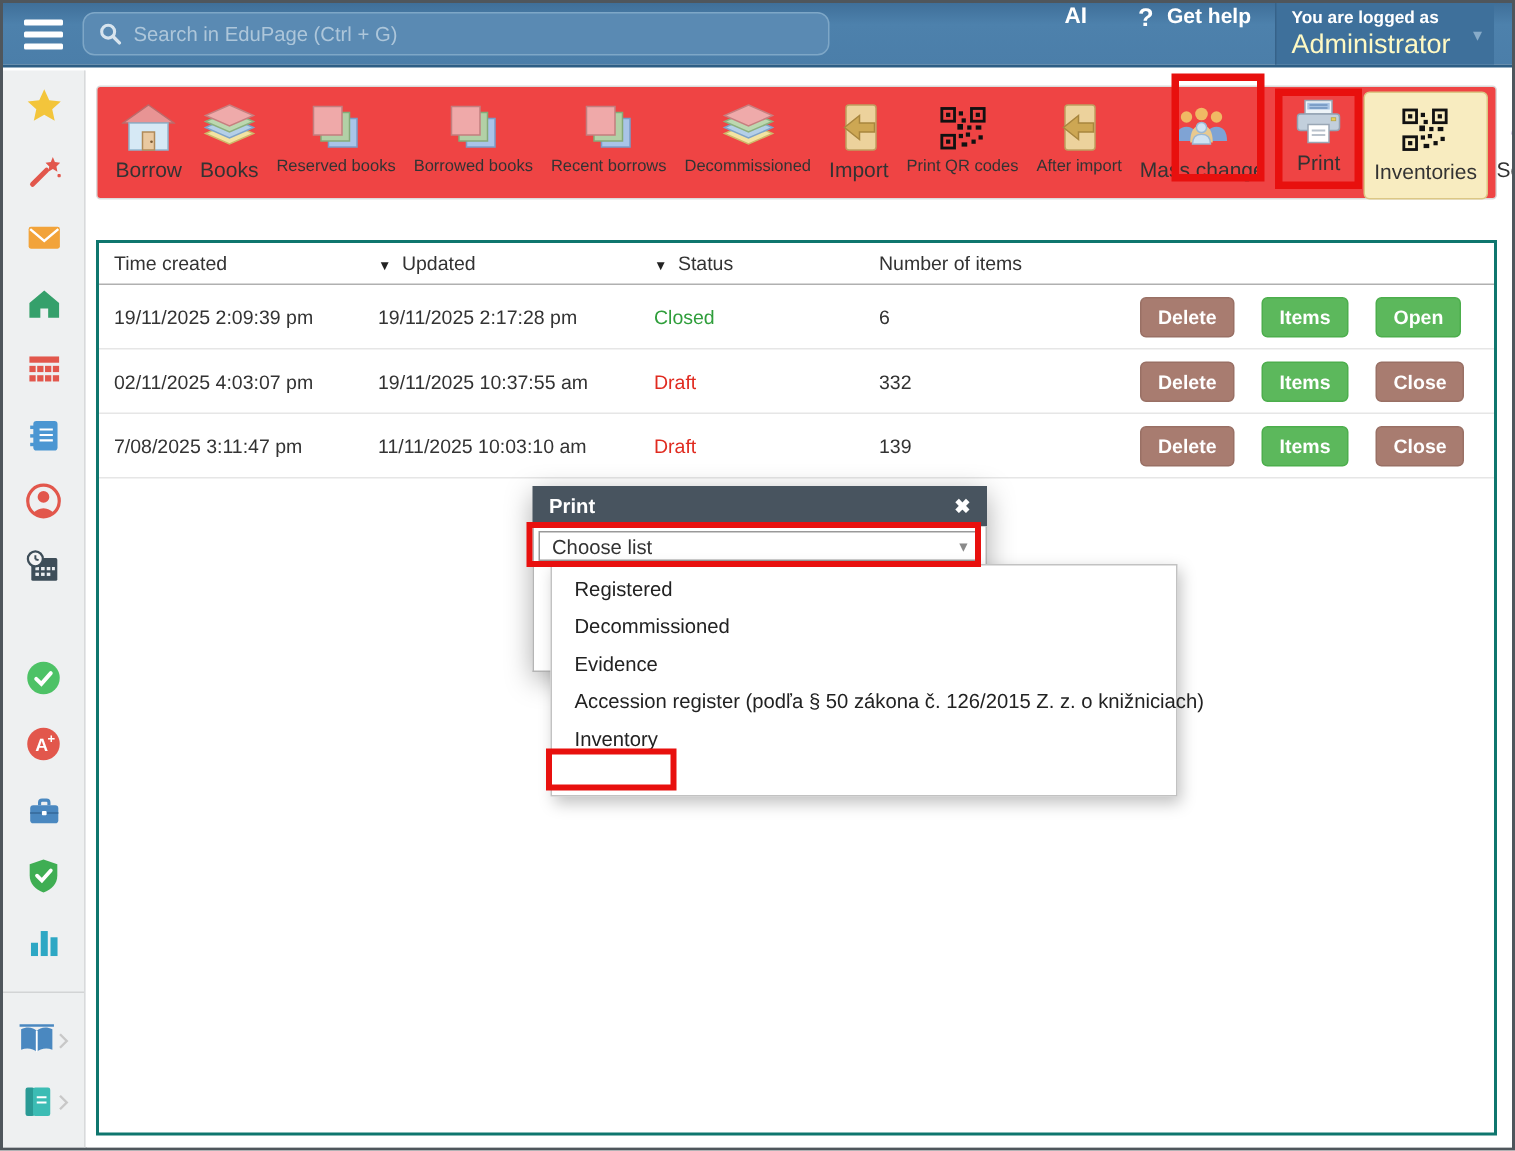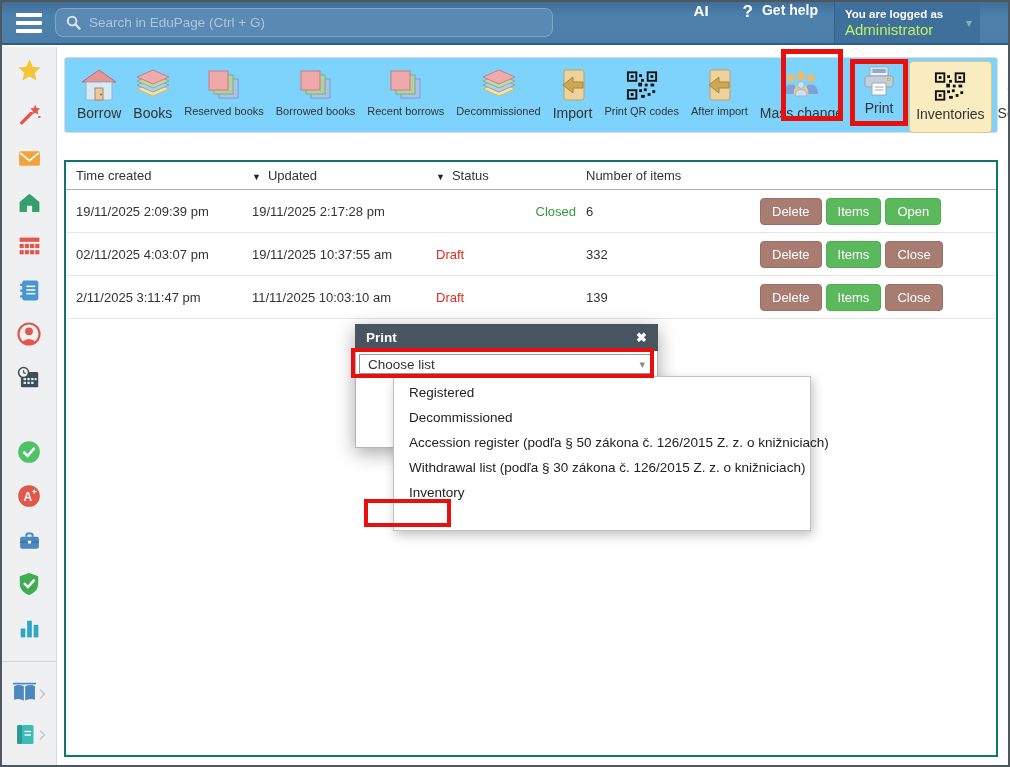--- a/index.html
+++ b/index.html
@@ -22,7 +22,7 @@
   .gethelp { color:#fff; font-weight:bold; font-size:14px; margin-right:16px; cursor:pointer; }
   .loggedbox { width:146px; height:100%; background:#3e709b; border-left:1px solid #366289;
     display:flex; flex-direction:column; justify-content:center; padding:0 22px 0 10px; position:relative;
-    margin-right:28px; cursor:pointer; }
+    margin-right:12px; cursor:pointer; }
   .logged-l1 { color:#fff; font-size:11.5px; font-weight:bold; white-space:nowrap; }
   .logged-l2 { color:#bef264; font-size:15px; margin-top:1px; }
   .logged-caret { position:absolute; right:8px; top:50%; transform:translateY(-50%); color:#87abc9; font-size:12px; }

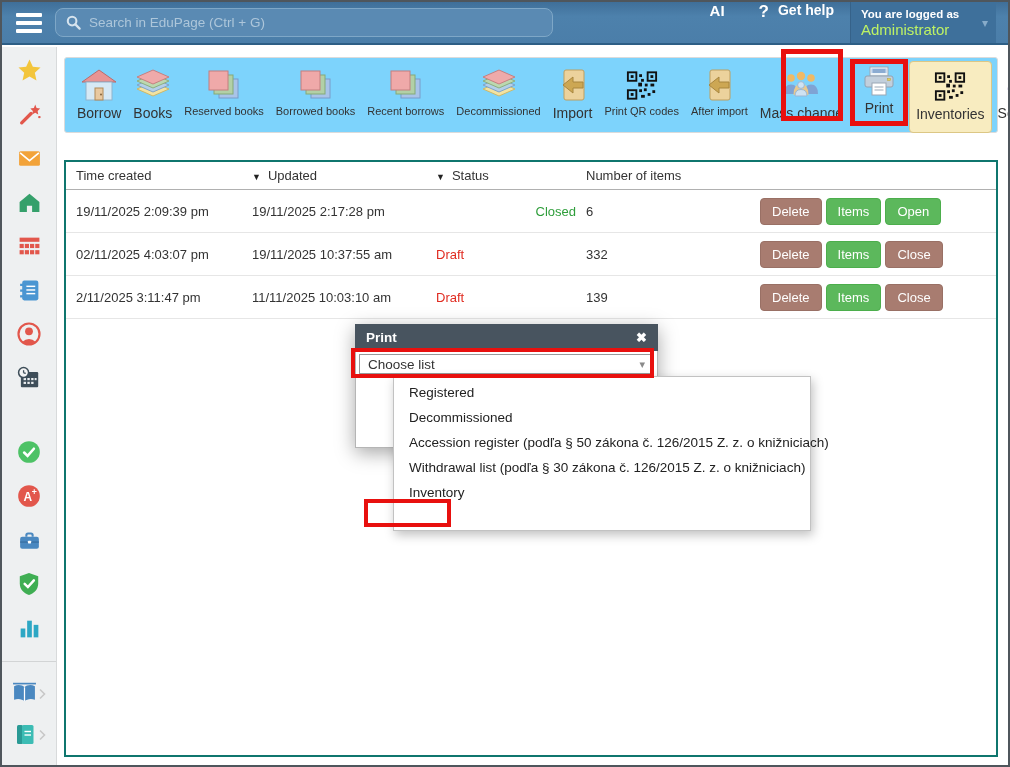--- a/index.html
+++ b/index.html
@@ -24,7 +24,7 @@
     display:flex; flex-direction:column; justify-content:center; padding:0 22px 0 10px; position:relative;
     margin-right:12px; cursor:pointer; }
   .logged-l1 { color:#fff; font-size:11.5px; font-weight:bold; white-space:nowrap; }
-  .logged-l2 { color:#bef264; font-size:15px; margin-top:1px; }
+  .logged-l2 { color:#fef9c3; font-size:18px; margin-top:1px; }
   .logged-caret { position:absolute; right:8px; top:50%; transform:translateY(-50%); color:#87abc9; font-size:12px; }
 
   

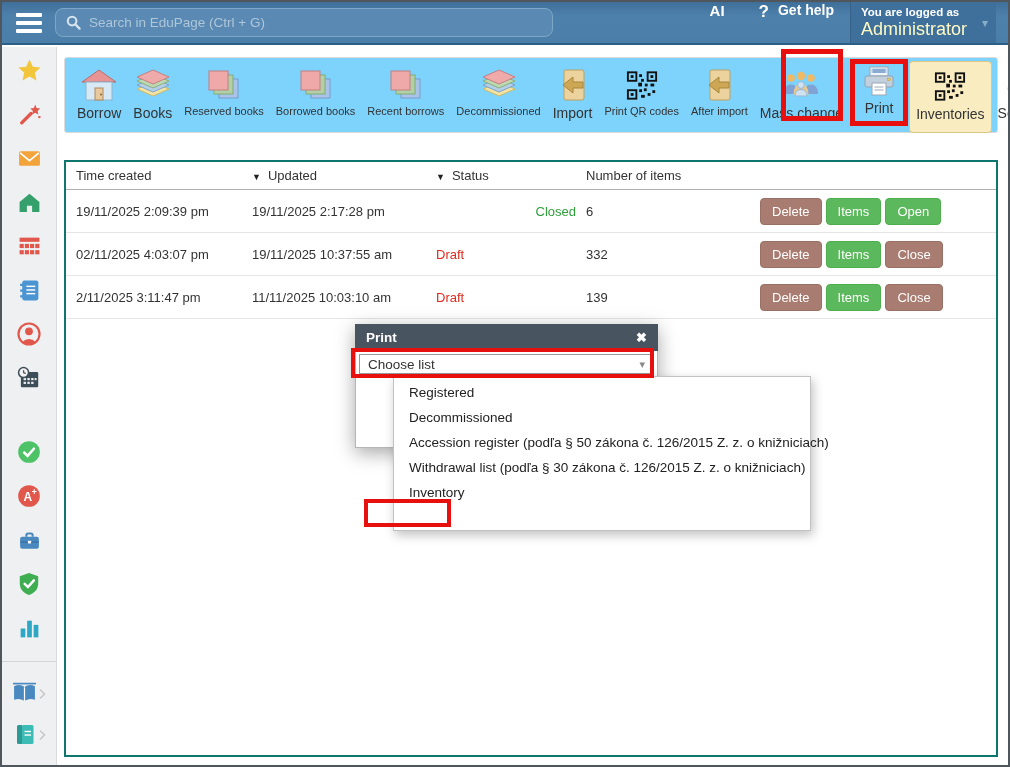--- a/index.html
+++ b/index.html
@@ -40,7 +40,7 @@
   .main { position:absolute; left:56px; top:45px; right:0; bottom:0; background:#fff; }
 
   
-  .toolbar { position:absolute; left:6px; top:10px; width:934px; height:76px; background:#7dd3fc;
+  .toolbar { position:absolute; left:6px; top:10px; width:934px; height:76px; background:#ef4444;
     border:1px solid #dbdbdb; border-radius:3px; display:flex; align-items:flex-start;
     padding:5px 4px 0 6px; }
   .titem { display:flex; flex-direction:column; align-items:center; padding:3px 6px 4px 6px; cursor:pointer; }

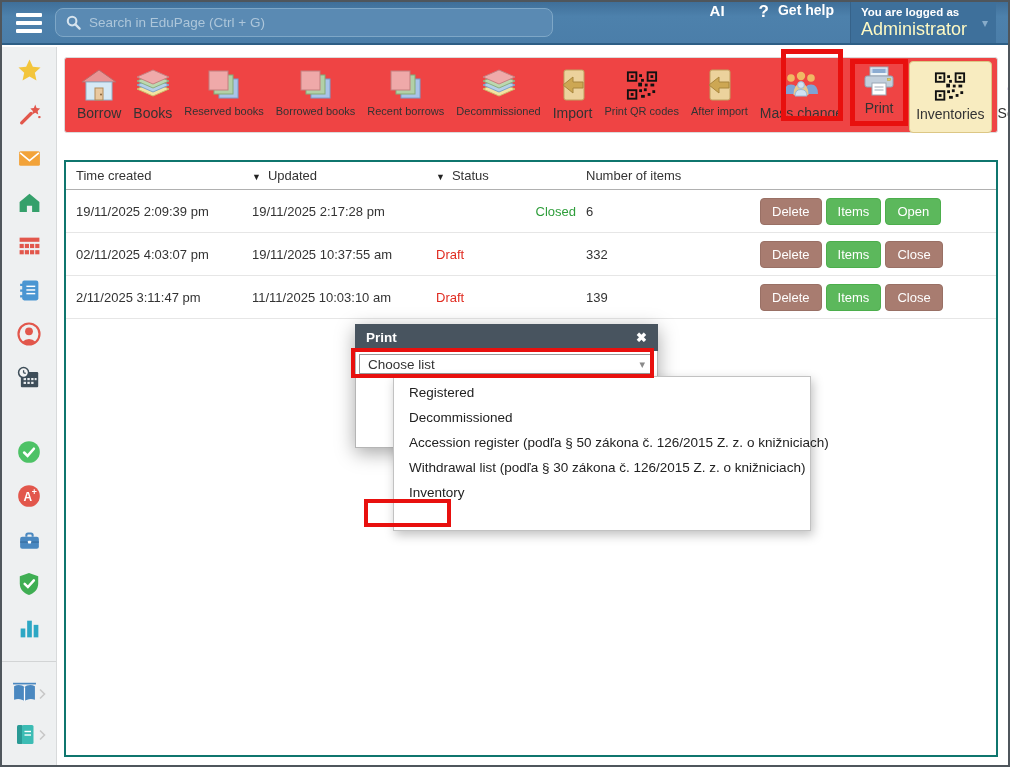--- a/index.html
+++ b/index.html
@@ -59,7 +59,7 @@
   .tbody-row { height:43px; border-bottom:1px solid #e6e6e6; font-size:13px; color:#333; }
   .cell { padding-left:10px; white-space:nowrap; }
   .sort-tri { font-size:9px; color:#222; margin-right:7px; }
-  .status-green { color:#2f9e3b;text-align:right; }
+  .status-green { color:#2f9e3b; }
   .status-red { color:#e02b20; }
   .actions { display:flex; gap:4px; align-items:flex-start; padding-left:0; }
   .btn { font-size:13px; color:#fff; padding:5px 11px; border-radius:4px; cursor:pointer; border:1px solid transparent; }

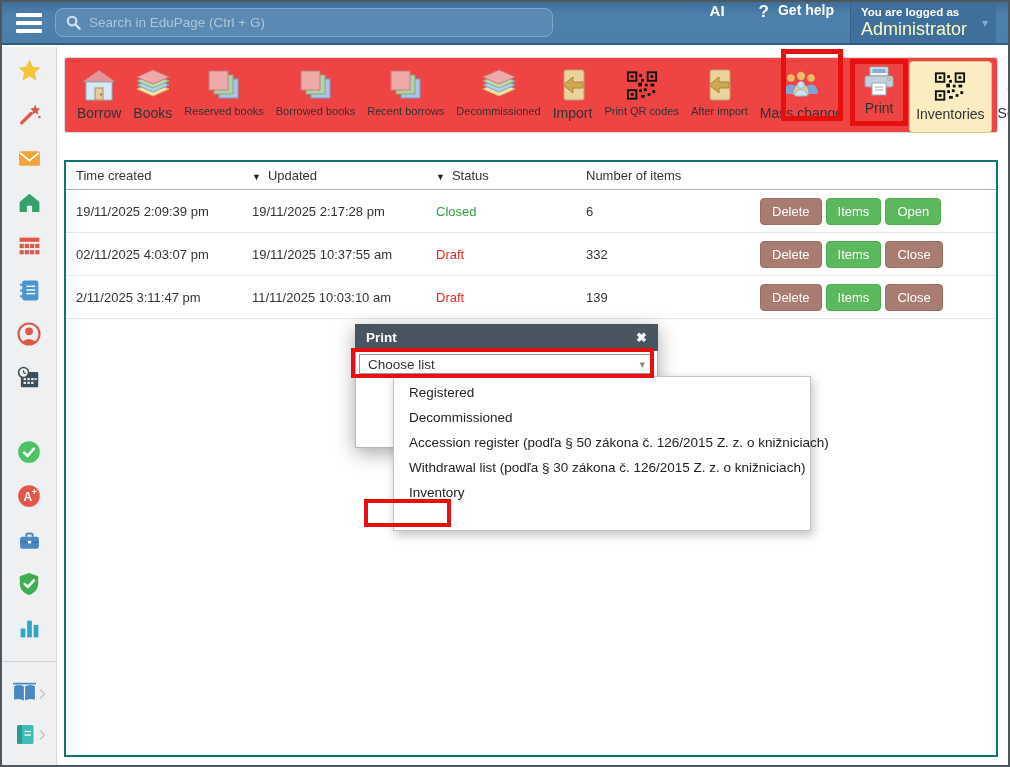--- a/index.html
+++ b/index.html
@@ -61,7 +61,7 @@
   .sort-tri { font-size:9px; color:#222; margin-right:7px; }
   .status-green { color:#2f9e3b; }
   .status-red { color:#e02b20; }
-  .actions { display:flex; gap:4px; align-items:flex-start; padding-left:0; }
+  .actions { display:flex; gap:18px; align-items:flex-start; padding-left:0;font-weight:bold; }
   .btn { font-size:13px; color:#fff; padding:5px 11px; border-radius:4px; cursor:pointer; border:1px solid transparent; }
   .btn-brown { background:#a87c70; border-color:#997065; }
   .btn-green { background:#5cb85c; border-color:#4cae4c; }

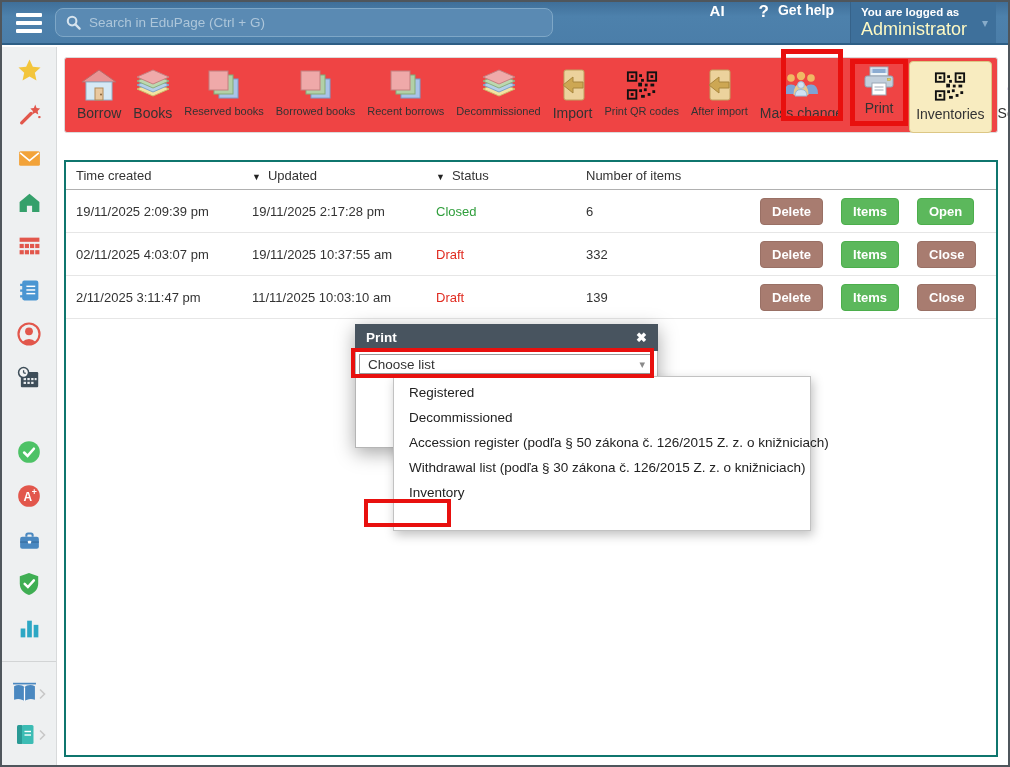--- a/index.html
+++ b/index.html
@@ -497,7 +497,7 @@
       </div>
 
       <div class="trow tbody-row">
-        <div class="cell">2/11/2025 3:11:47 pm</div>
+        <div class="cell">7/08/2025 3:11:47 pm</div>
         <div class="cell">11/11/2025 10:03:10 am</div>
         <div class="cell status-red">Draft</div>
         <div class="cell">139</div>

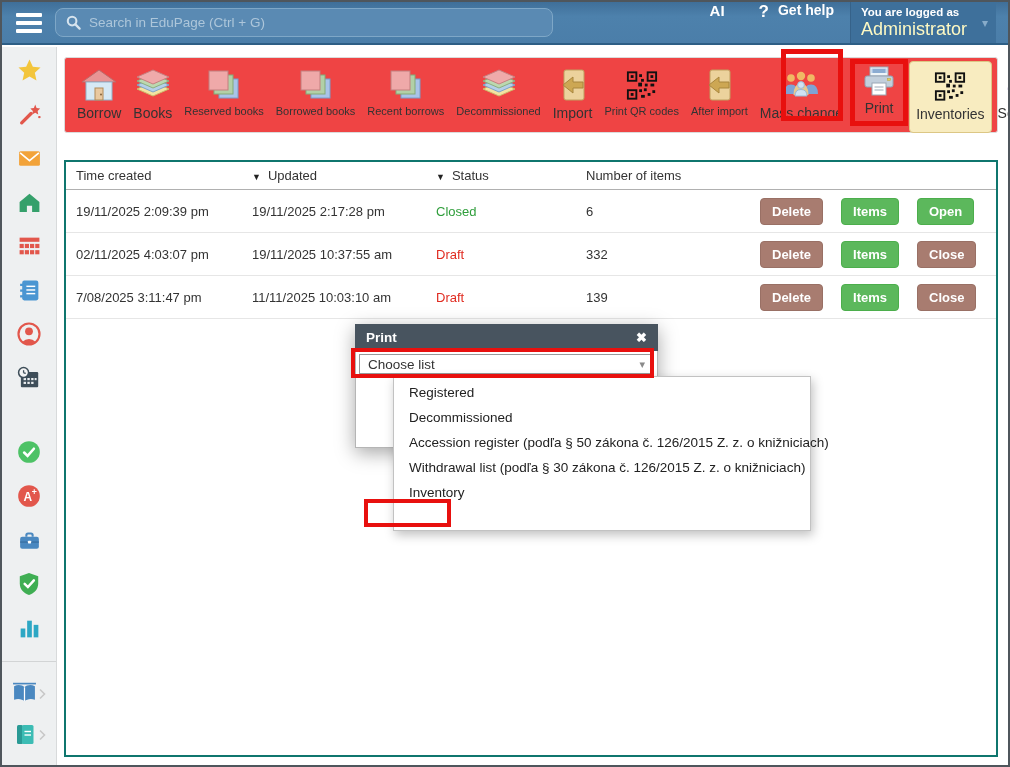--- a/index.html
+++ b/index.html
@@ -78,7 +78,7 @@
 
   
   .options { position:absolute; left:365px; top:374px; width:418px; height:155px; background:#fff;
-    border:1px solid #c2c2c2; box-shadow:2px 4px 10px rgba(0,0,0,.25); z-index:60; padding-top:3px;margin-left:26px; }
+    border:1px solid #c2c2c2; box-shadow:2px 4px 10px rgba(0,0,0,.25); z-index:60; padding-top:3px; }
   .opt { height:25px; line-height:25px; padding-left:15px; font-size:13.5px; color:#222; cursor:pointer; white-space:nowrap; }
 
   

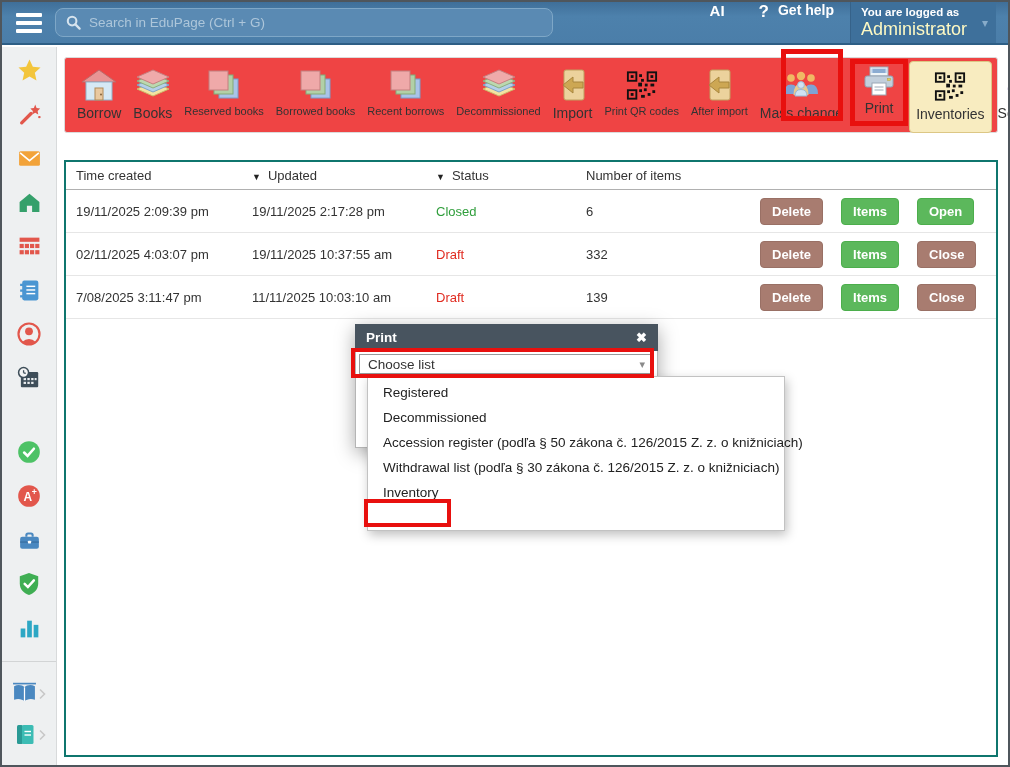--- a/index.html
+++ b/index.html
@@ -526,6 +526,7 @@
   <div class="options">
     <div class="opt">Registered</div>
     <div class="opt">Decommissioned</div>
+    <div class="opt">Evidence</div>
     <div class="opt">Accession register (podľa § 50 zákona č. 126/2015 Z. z. o knižniciach)</div>
     <div class="opt">Withdrawal list (podľa § 30 zákona č. 126/2015 Z. z. o knižniciach)</div>
     <div class="opt">Inventory</div>

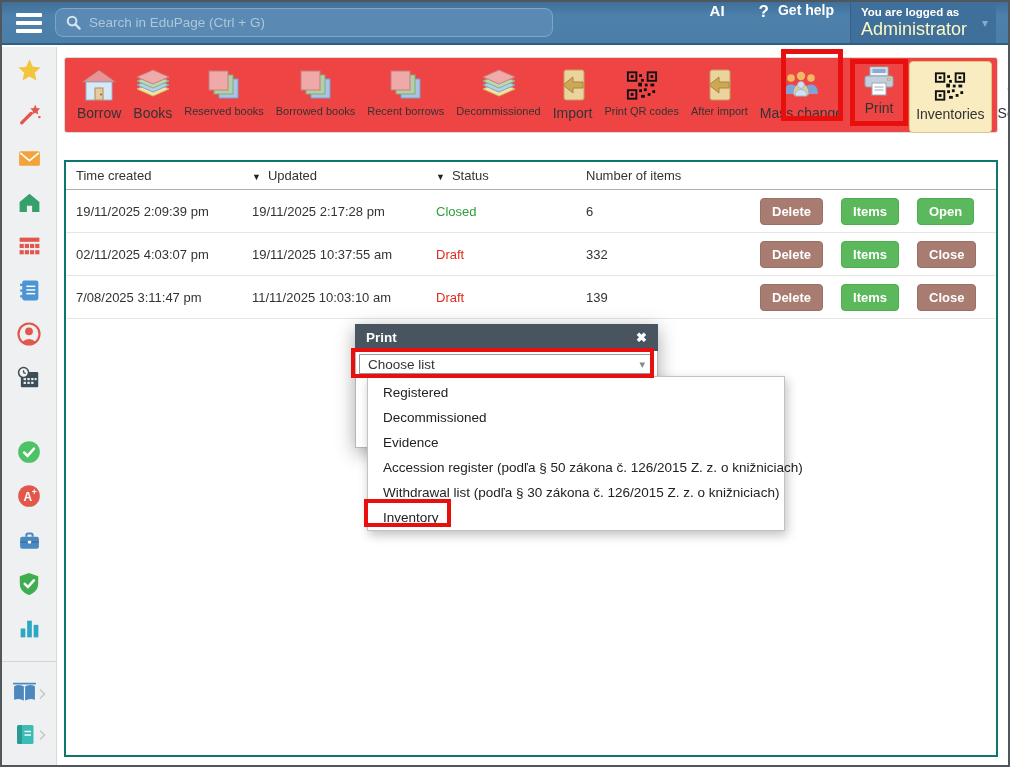--- a/index.html
+++ b/index.html
@@ -528,7 +528,6 @@
     <div class="opt">Decommissioned</div>
     <div class="opt">Evidence</div>
     <div class="opt">Accession register (podľa § 50 zákona č. 126/2015 Z. z. o knižniciach)</div>
-    <div class="opt">Withdrawal list (podľa § 30 zákona č. 126/2015 Z. z. o knižniciach)</div>
     <div class="opt">Inventory</div>
   </div>
 

